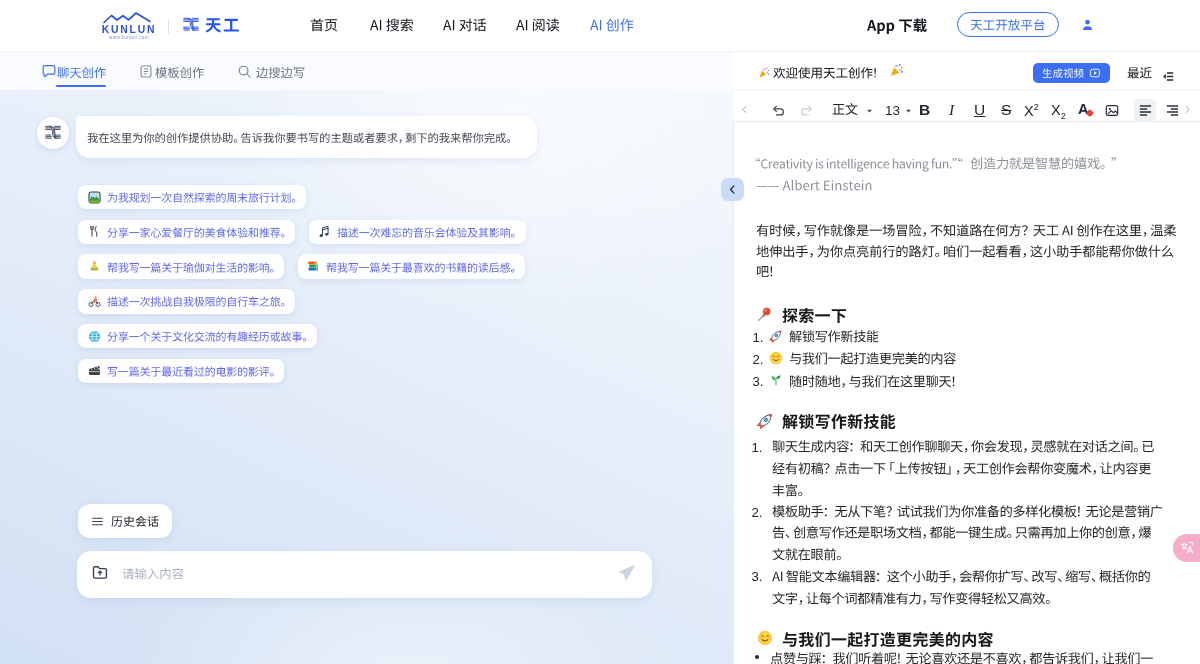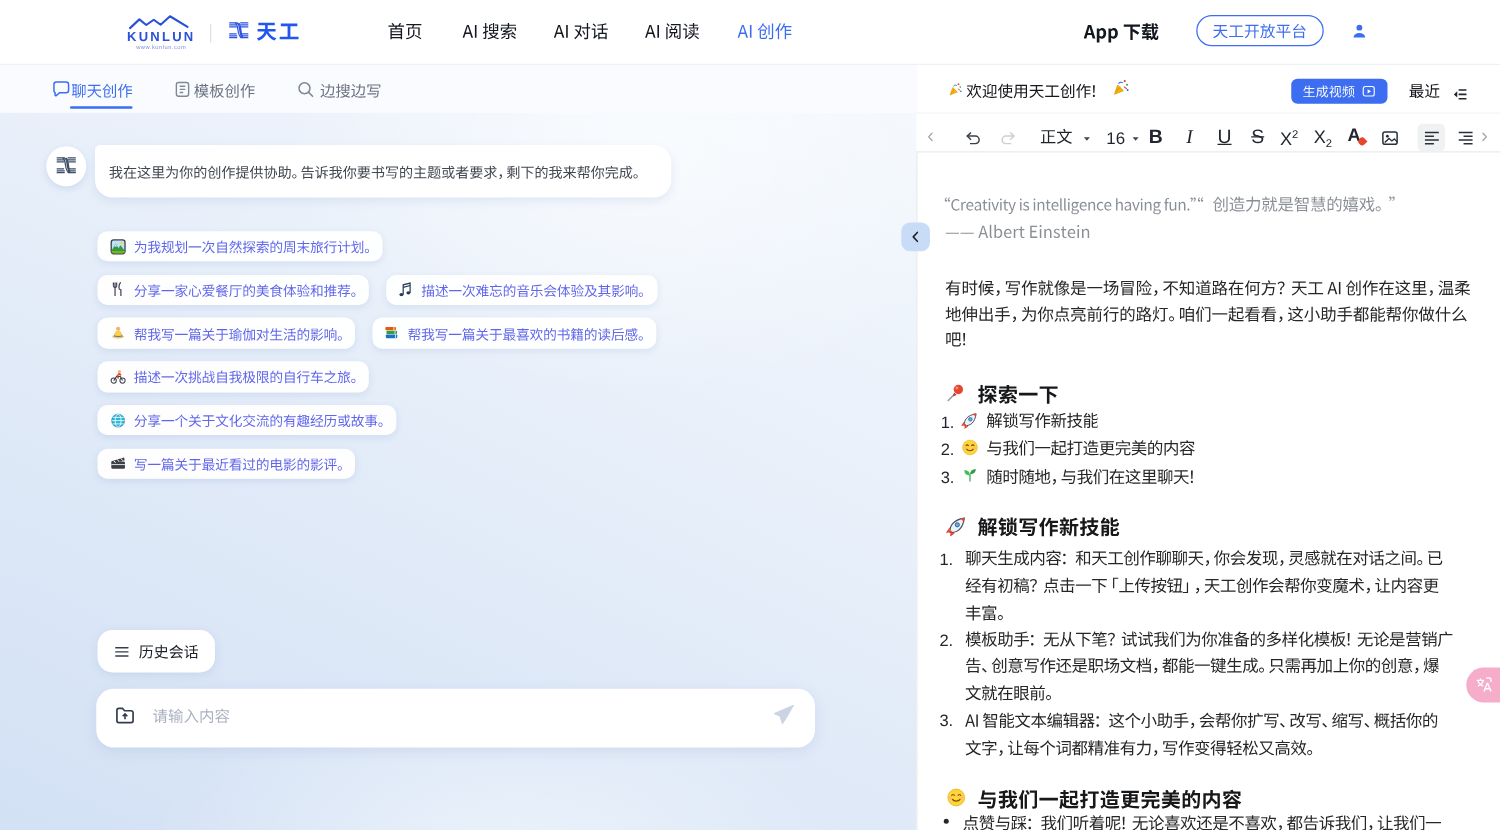--- a/index.html
+++ b/index.html
@@ -576,7 +576,7 @@
         <path d="M4 7 L10 14 L16 7 Z" fill="#40454d"></path>
       </svg>
     </div>
-    <div class="abs tbtxt" style="left:885px;top:102.5px;font-size:13.5px;color:#1f232b">16</div>
+    <div class="abs tbtxt" style="left:885px;top:102.5px;font-size:13.5px;color:#1f232b">13</div>
     <div class="tl" style="left:903.5px;top:106.5px;width:9px;height:8px">
       <svg style="" width="9" height="8" viewBox="0 0 20 20" fill="none">
         <path d="M4 7 L10 14 L16 7 Z" fill="#40454d"></path>

